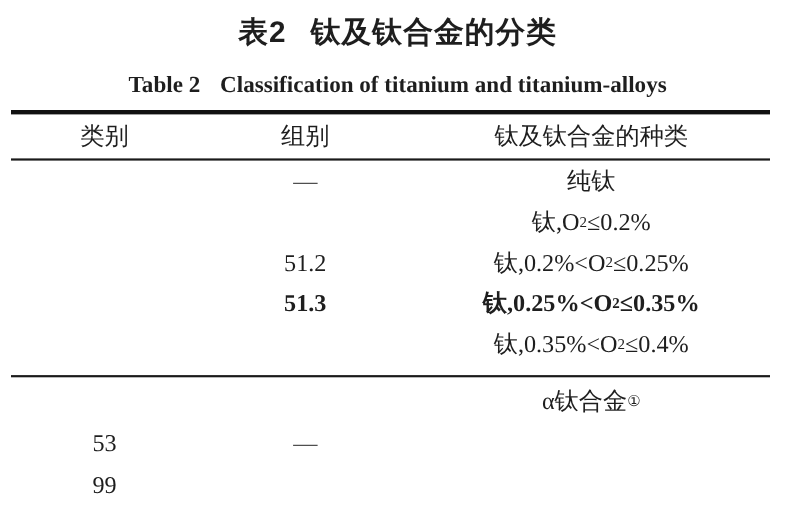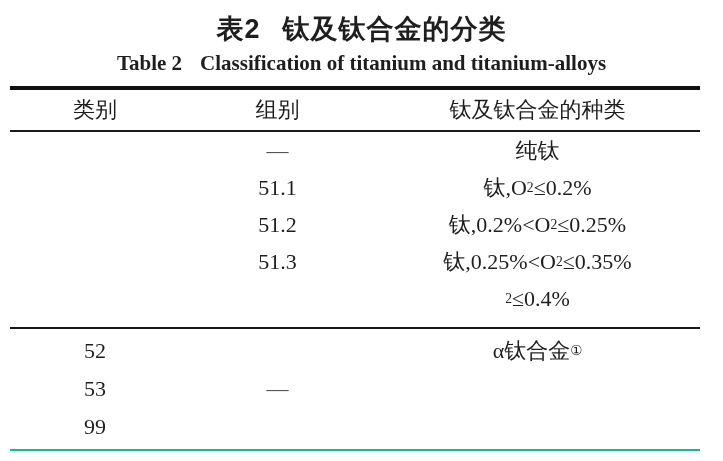--- a/index.html
+++ b/index.html
@@ -27,7 +27,7 @@
   }
   .title-zh .cap-label { margin-right: 22px; }
   .title-en {
-    margin-top: 2px;
+    margin-top: 16px;
     text-align: center;
     font-size: 21px;
     line-height: 27px;

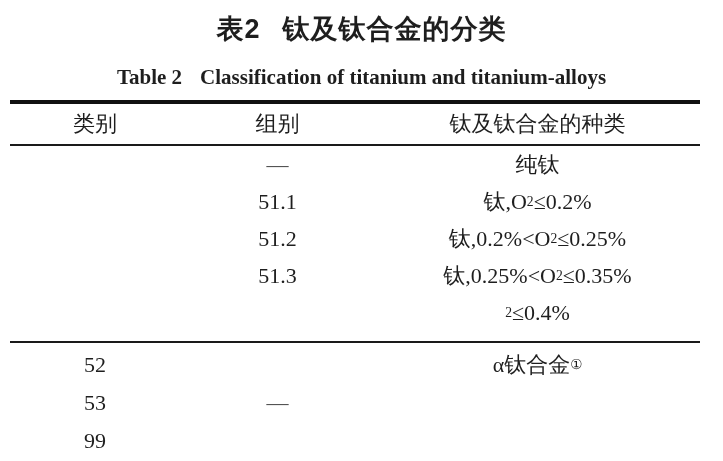--- a/index.html
+++ b/index.html
@@ -112,7 +112,6 @@
           <span>纯钛</span>
         </div>
 
-      <div class="cell col2 r2">51.1</div>
       <div class="cell col3 r2">
           <span>钛,O</span>
           <sub>2</sub>

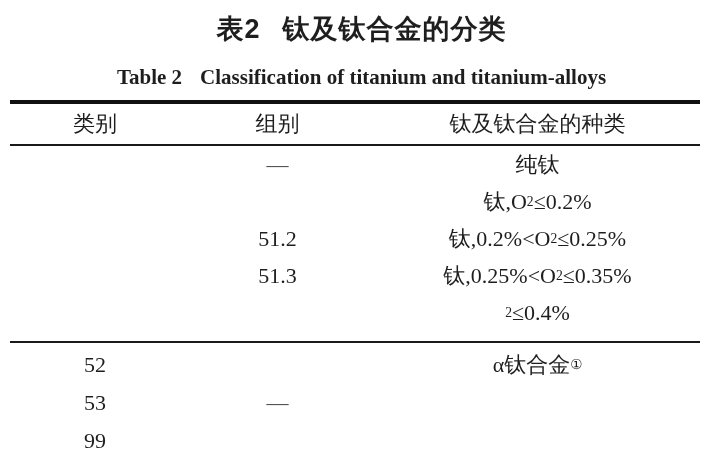--- a/index.html
+++ b/index.html
@@ -72,7 +72,7 @@
   .r1 { grid-row: 1; }
   .r2 { grid-row: 2; }
   .r3 { grid-row: 3; }
-  .r4 { grid-row: 4; }
+  .r4 { grid-row: 4; font-weight: bold; }
   .r5 { grid-row: 5; }
   .span5 { grid-row: 1 / 6; }
   .span3 { grid-row: 1 / 4; }

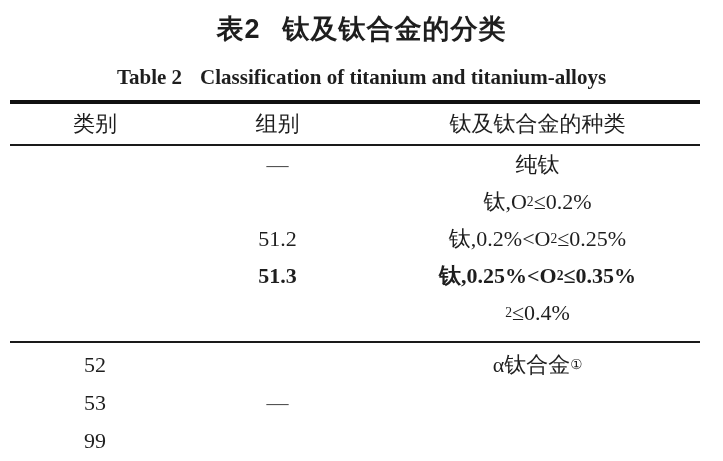--- a/index.html
+++ b/index.html
@@ -133,6 +133,7 @@
         </div>
 
       <div class="cell col3 r5">
+          <span>钛,0.35%&lt;O</span>
           <sub>2</sub>
           <span>≤0.4%</span>
         </div>

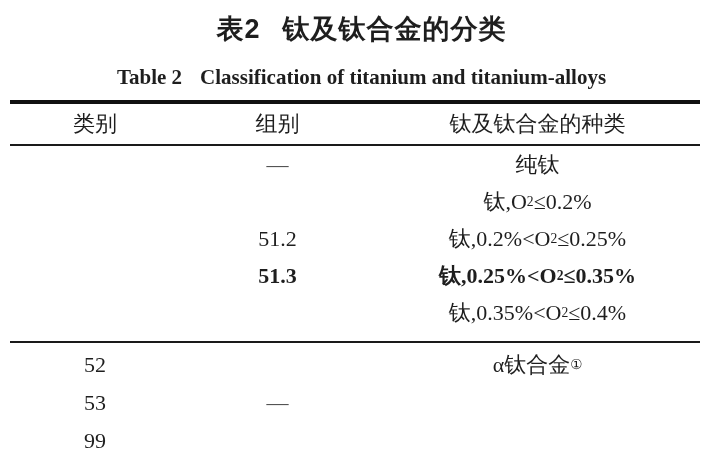--- a/index.html
+++ b/index.html
@@ -142,7 +142,6 @@
     <div class="grid sec-lower">
       <div class="cell col2 span3 dash">—</div>
 
-      <div class="cell col1 r1">52</div>
       <div class="cell col3 r1">
           <span>α钛合金</span>
           <sup>①</sup>

